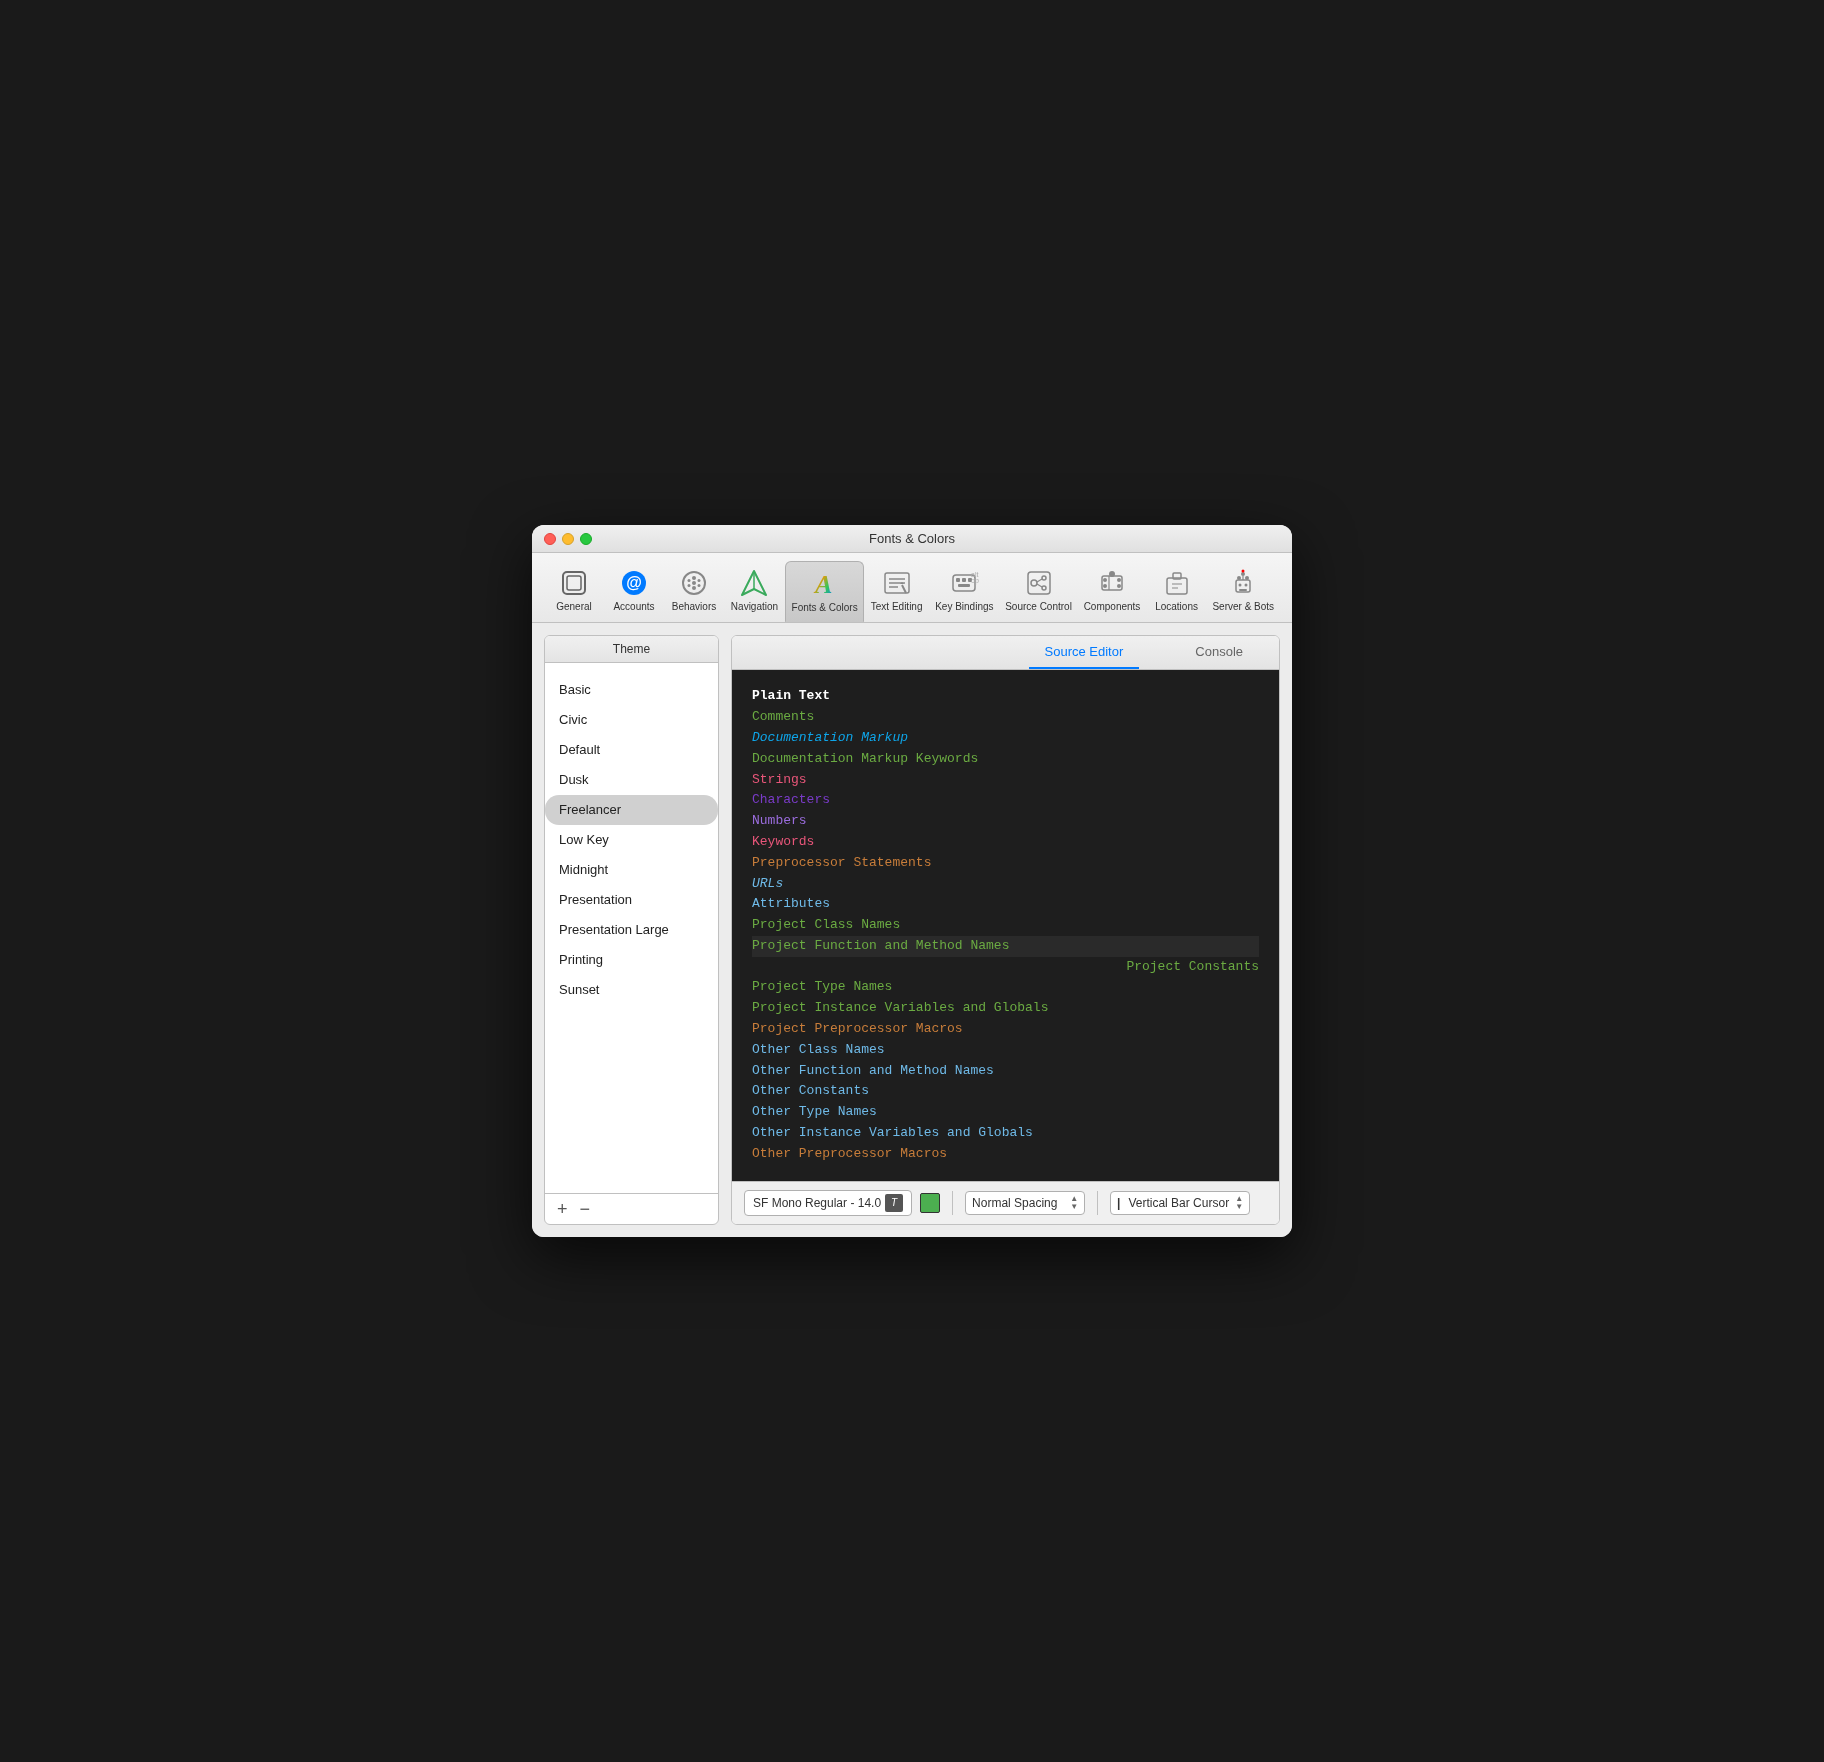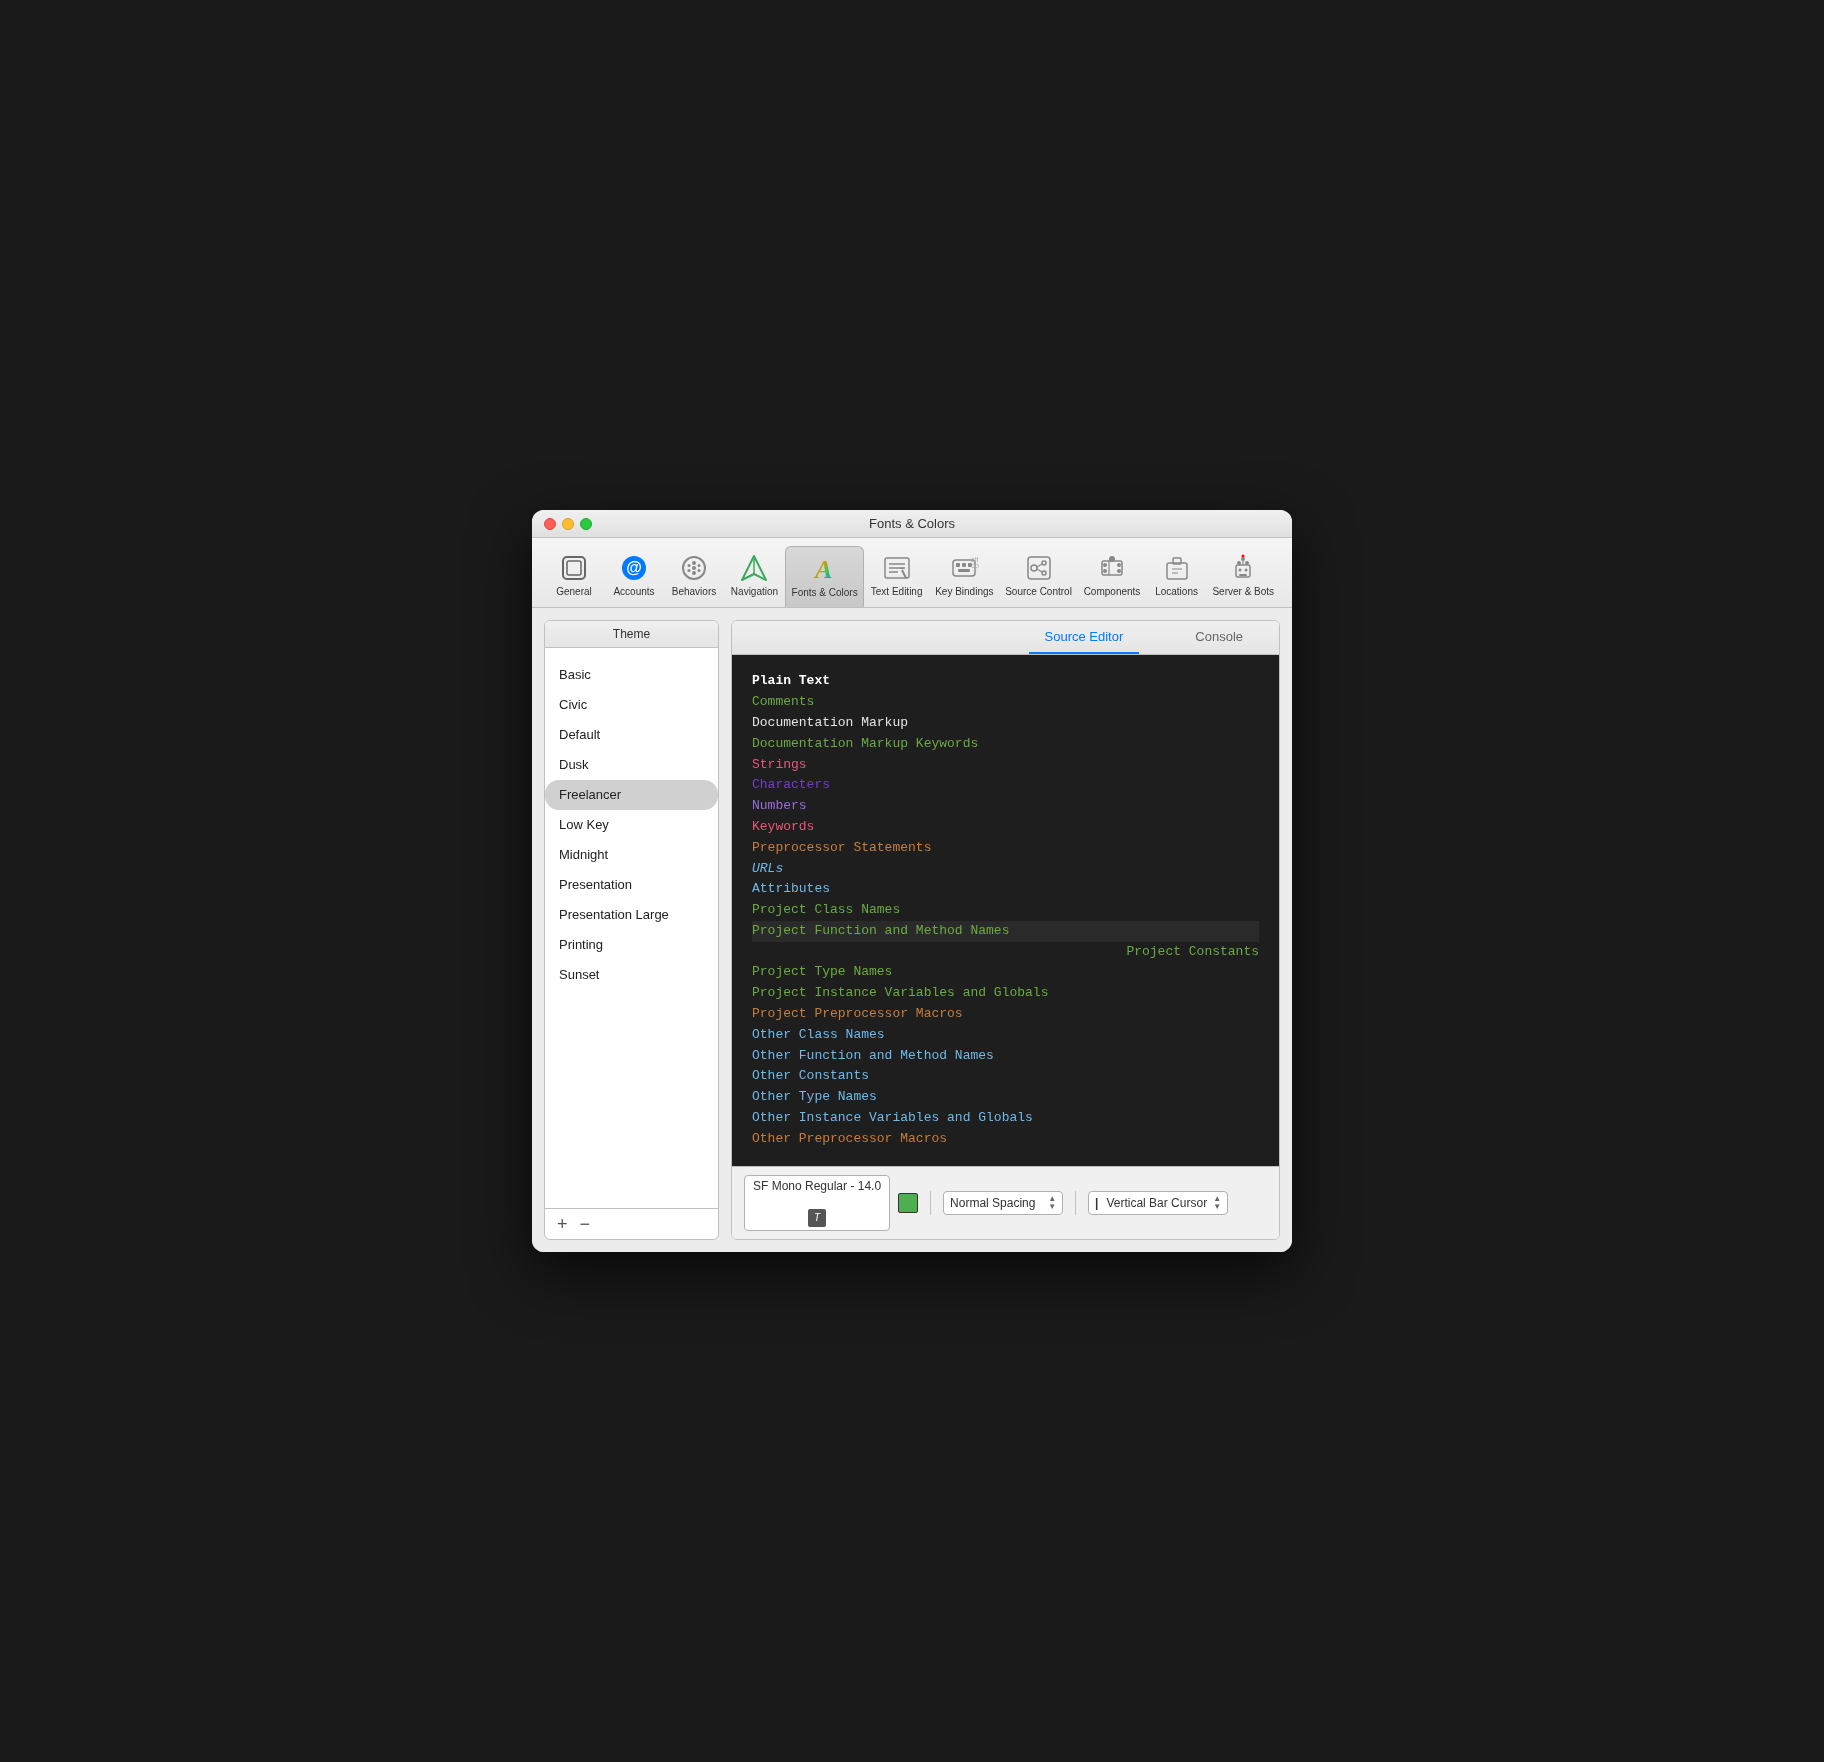--- a/index.html
+++ b/index.html
@@ -495,7 +495,7 @@
       <div class="code-preview">
         <span class="code-line" style="color:#ffffff; font-weight:bold;">Plain Text</span>
         <span class="code-line" style="color:#6bab42;">Comments</span>
-        <span class="code-line" style="color:#e5e5e5;">Documentation Markup</span>
+        <span class="code-line" style="color:#0ea5e9;font-style:italic;">Documentation Markup</span>
         <span class="code-line" style="color:#6bab42;">Documentation Markup Keywords</span>
         <span class="code-line" style="color:#e9567a;">Strings</span>
         <span class="code-line" style="color:#7a3bc9;">Characters</span>

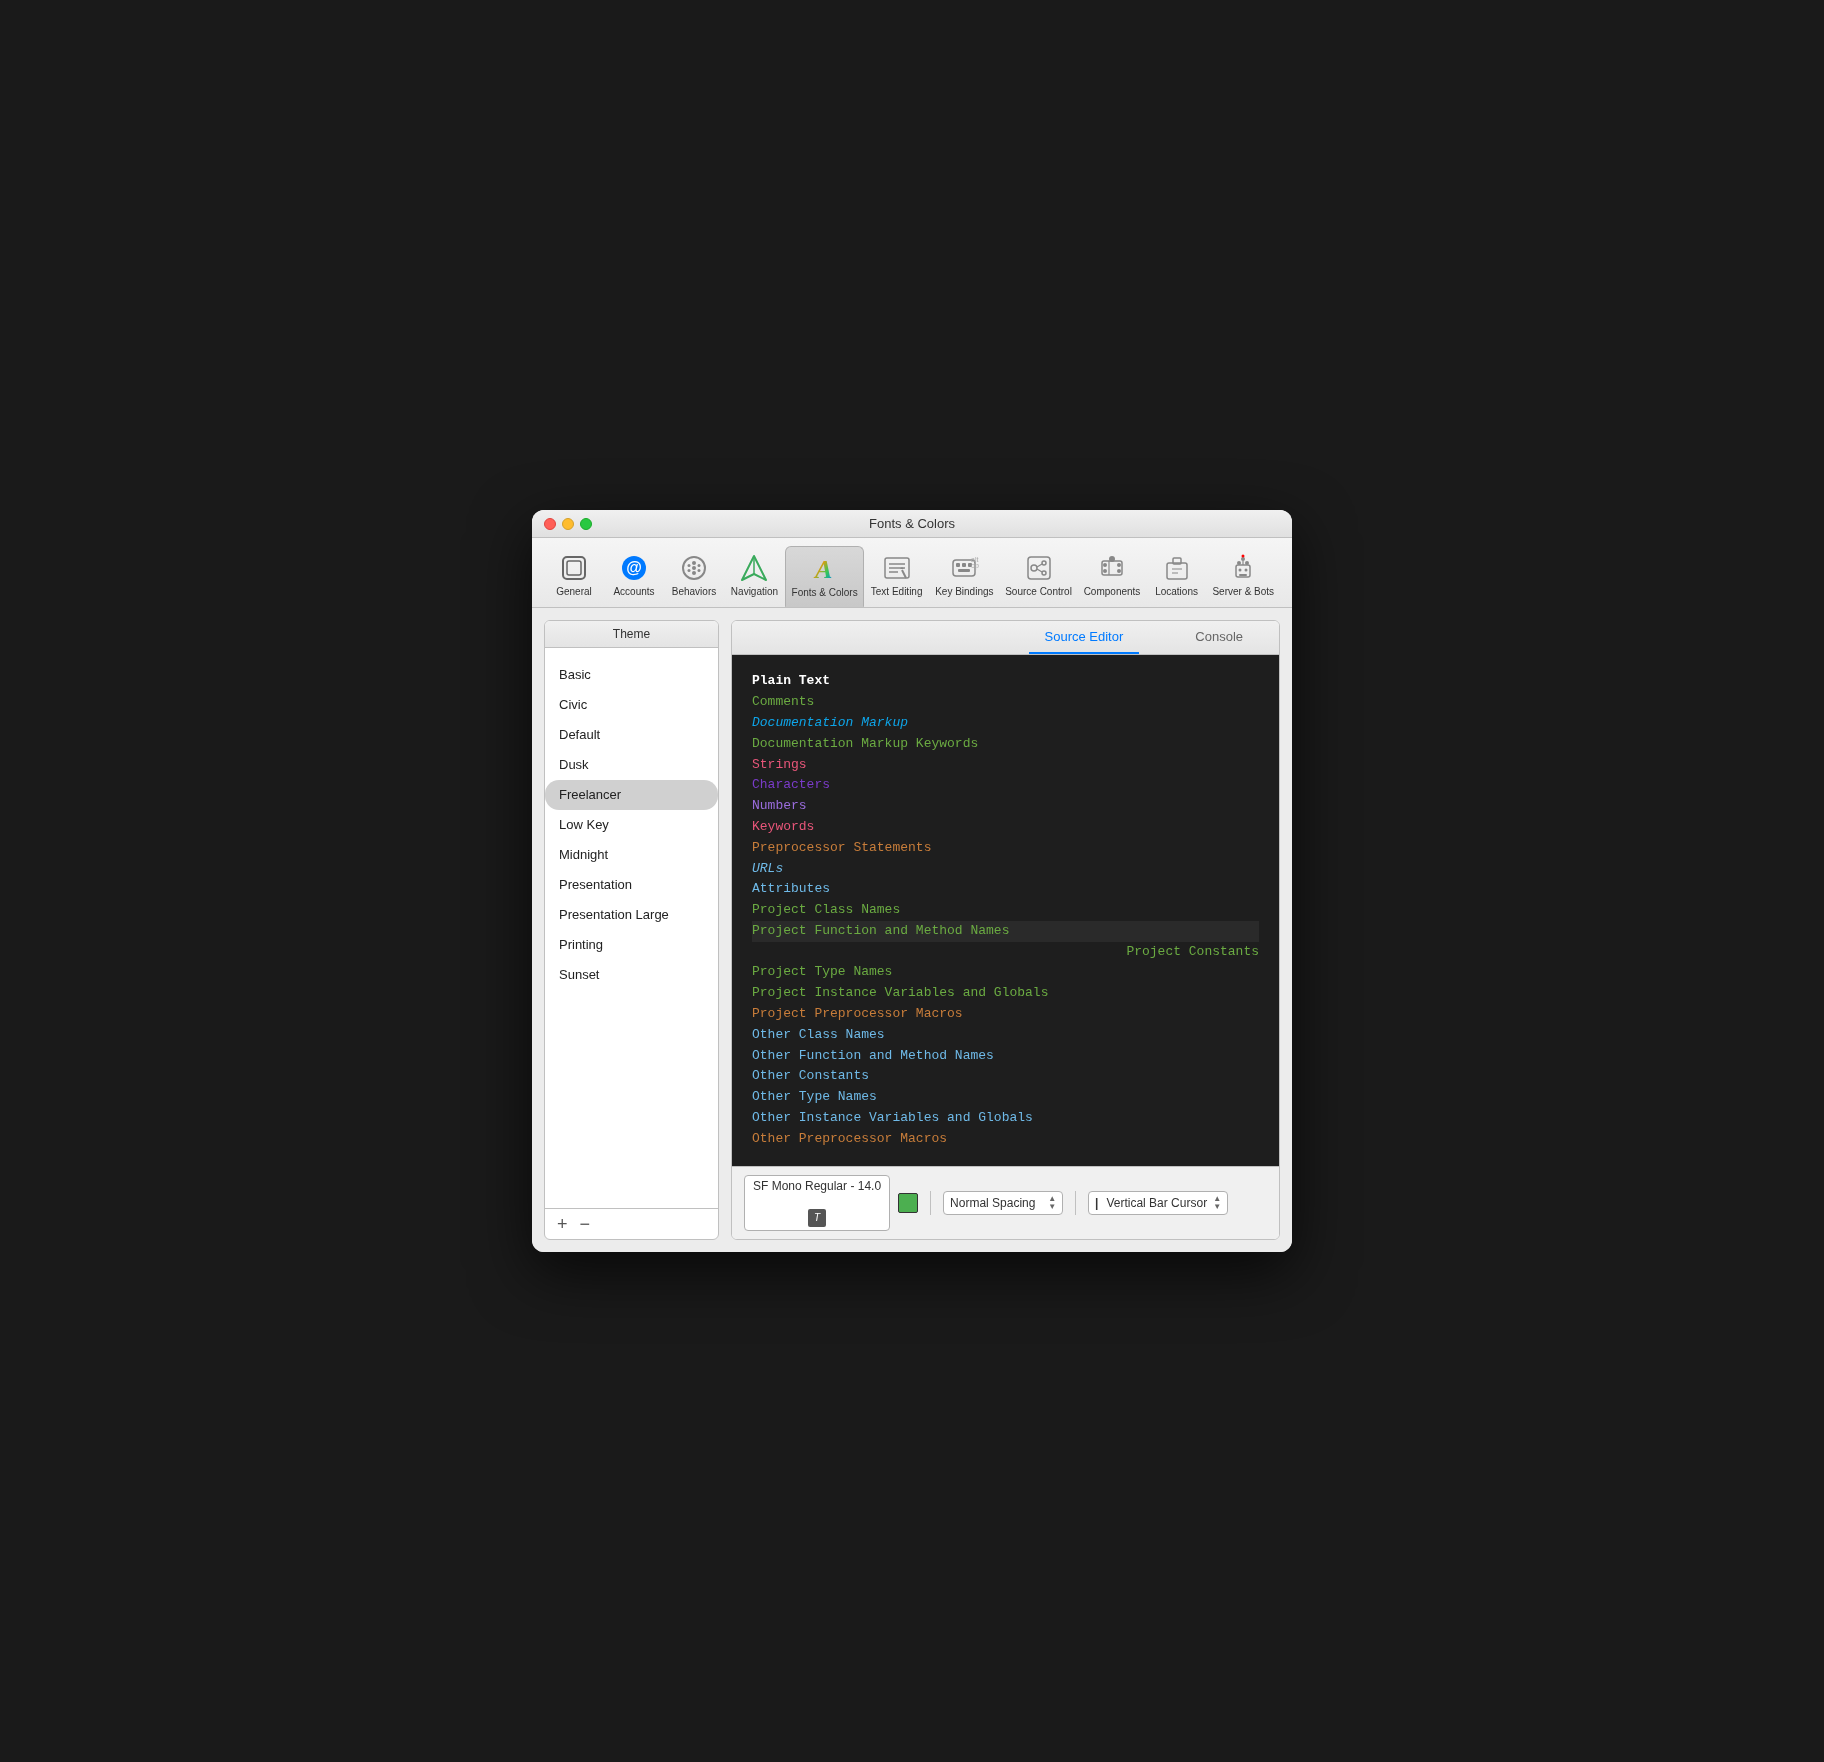--- a/index.html
+++ b/index.html
@@ -208,8 +208,7 @@
       color: #333;
       display: flex;
       align-items: center;
-      gap: 16px;
-      flex-direction: column;
+      gap: 4px;
     }
     .font-icon {
       width: 18px;

